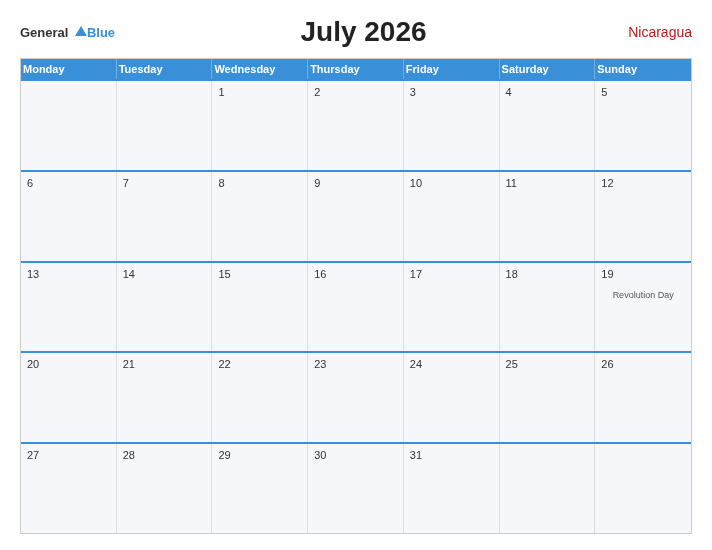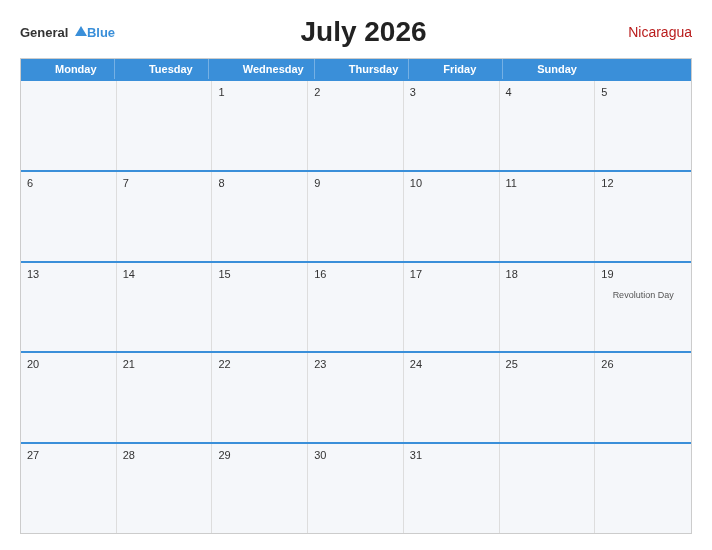--- a/index.html
+++ b/index.html
@@ -88,10 +88,9 @@
       color: #fff;
       font-size: 11px;
       font-weight: bold;
-      padding: 4px 10px;
+      padding: 4px 2px;
       text-align: left;
       border-right: 1px solid rgba(255,255,255,0.3);
-      margin-left: 24px;
     }
     .day-header:last-child { border-right: none; }
 

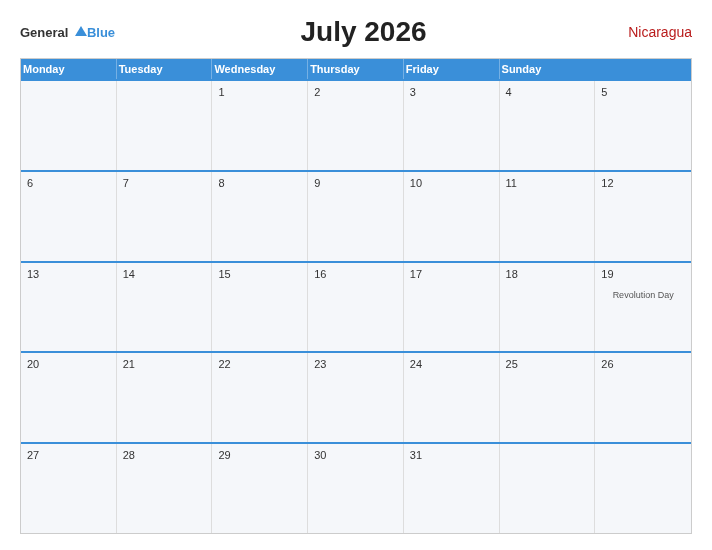--- a/index.html
+++ b/index.html
@@ -161,6 +161,7 @@
         <div class="day-header">Wednesday</div>
         <div class="day-header">Thursday</div>
         <div class="day-header">Friday</div>
+        <div class="day-header">Saturday</div>
         <div class="day-header">Sunday</div>
       </div>
 

